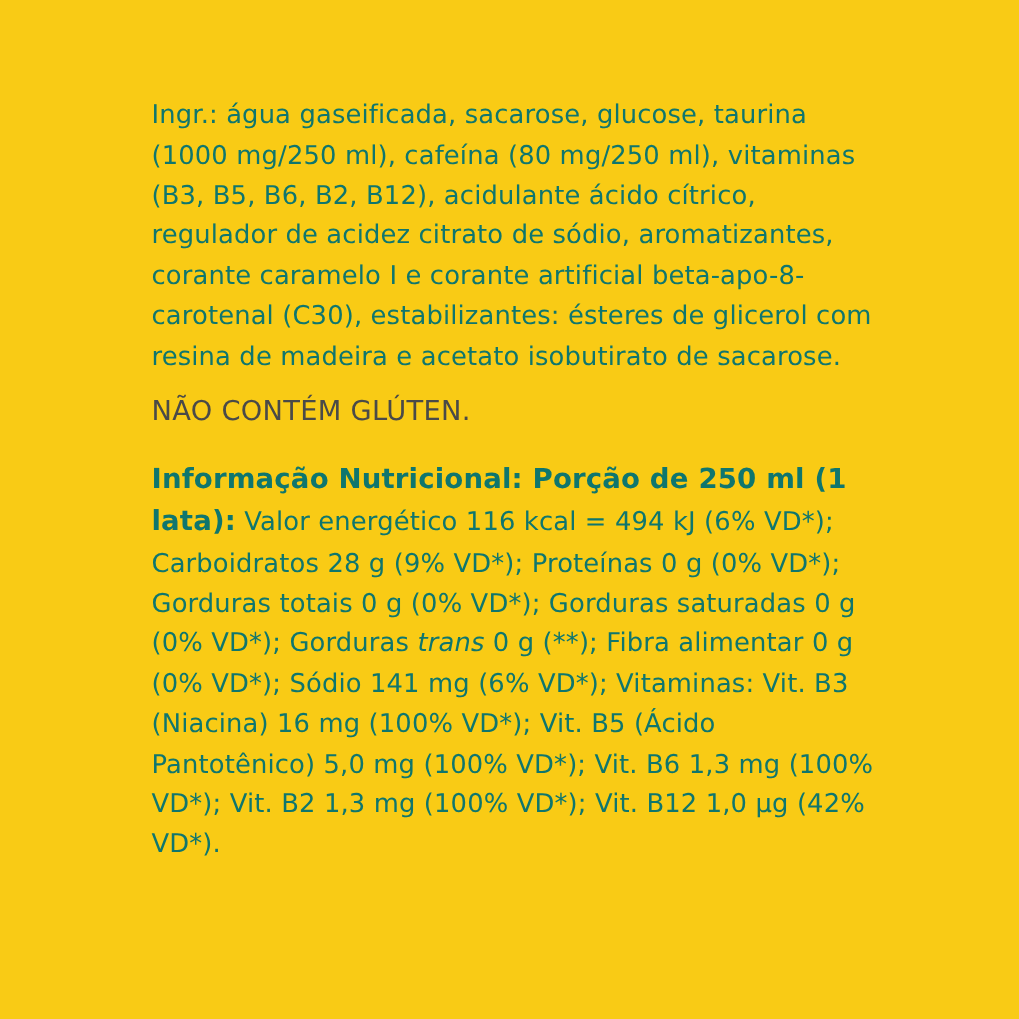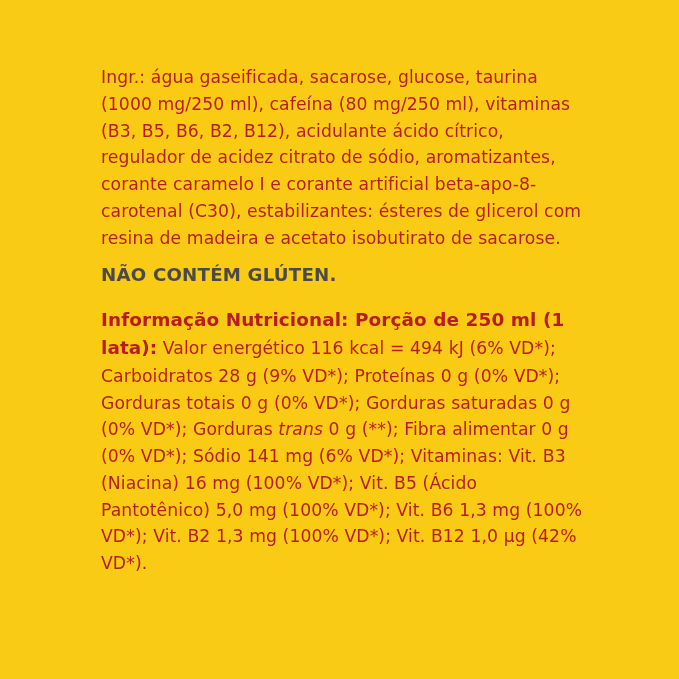--- a/index.html
+++ b/index.html
@@ -23,7 +23,7 @@
     padding: 64px 96px 0 101px;
   }
   .block {
-    color: #b91c1c;
+    color: #0f766e;
     font-size: 17.2px;
     line-height: 1.555;
     letter-spacing: 0.1px;

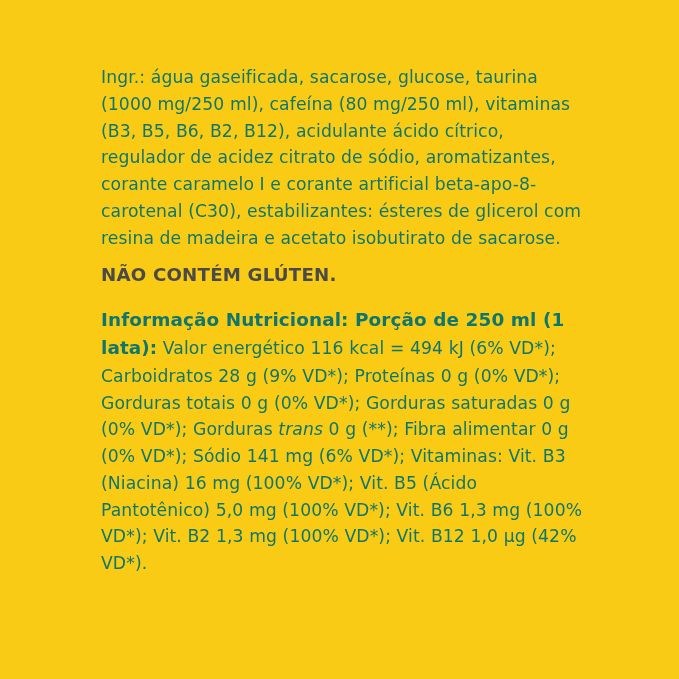--- a/index.html
+++ b/index.html
@@ -34,7 +34,7 @@
     width: 482px;
   }
   .gluten {
-    font-weight: bold;
+    font-weight: normal;
     font-size: 18.2px;
     margin: 0 0 3px 0;
     letter-spacing: 0.2px;

